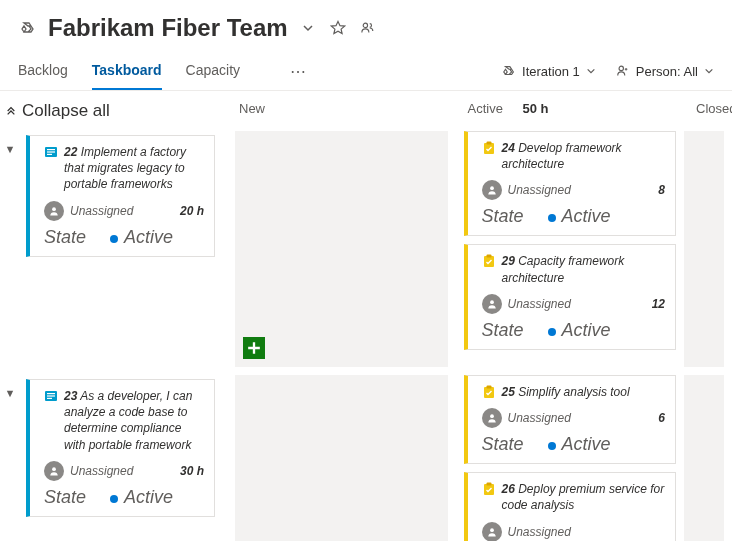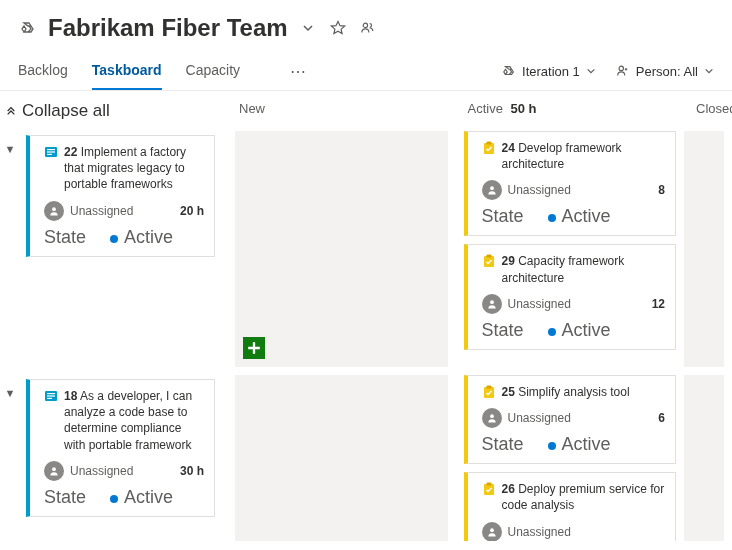--- a/index.html
+++ b/index.html
@@ -21,7 +21,7 @@
     .board { display: flex; height: calc(100% - 100px); overflow: hidden; }
     .collapse-row { display: flex; align-items: center; gap: 6px; padding: 10px 6px; font-size: 17px; color: #323130; cursor: pointer; }
     .col-header { padding: 10px 14px; font-size: 13px; color: #605e5c; }
-    .col-header .hours { color: #323130; font-weight: 600; margin-left: 4px; }
+    .col-header .hours { color: #323130; font-weight: 600; margin-left: 16px; }
     
     .backlog-card, .task-card { background: #fff; border: 1px solid #e1dfdd; margin-bottom: 8px; padding: 8px 10px 8px 14px; font-size: 12px; position: relative; }
     .backlog-card { margin: 0 10px 8px 10px; border-left: 4px solid #009ccc; }

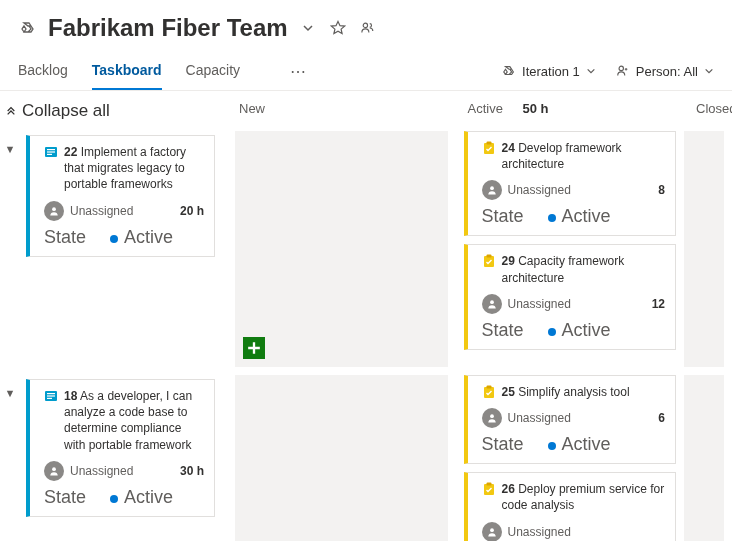--- a/index.html
+++ b/index.html
@@ -48,7 +48,7 @@
     .lane-col.closed-col { background: #f3f2f1; margin: 0 8px 8px 0; width: 40px; flex: 0 0 40px; }
     
     .lanes-container { overflow-y: auto; height: calc(100% - 36px); }
-    .lane-row { display: flex; min-height: 240px; }
+    .lane-row { display: flex; min-height: 240px; font-style: italic; }
     
     .wi-icon { width: 14px; height: 14px; flex-shrink: 0; display: inline-flex; margin-top: 1px; }
     .icon-pbi { color: #009ccc; }

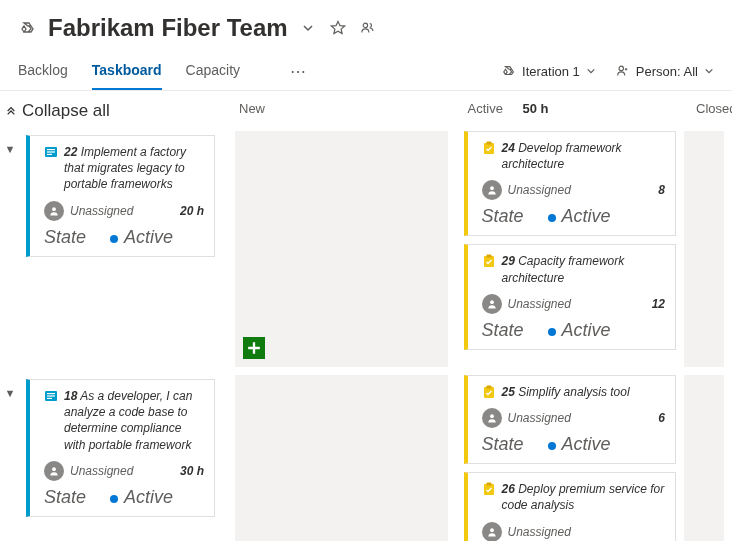--- a/index.html
+++ b/index.html
@@ -253,7 +253,7 @@
                       <rect x="3" y="8.8" width="5" height="1.2" fill="#fff"></rect>
                     </svg>
                   </span>
-          <span><span class="card-id">18</span> <span class="card-title">As a developer, I can analyze a code base to determine compliance with portable framework</span></span>
+          <span><span class="card-id">23</span> <span class="card-title">As a developer, I can analyze a code base to determine compliance with portable framework</span></span>
         </div>
         <div class="card-body-row">
           <span class="assignee-icon">

